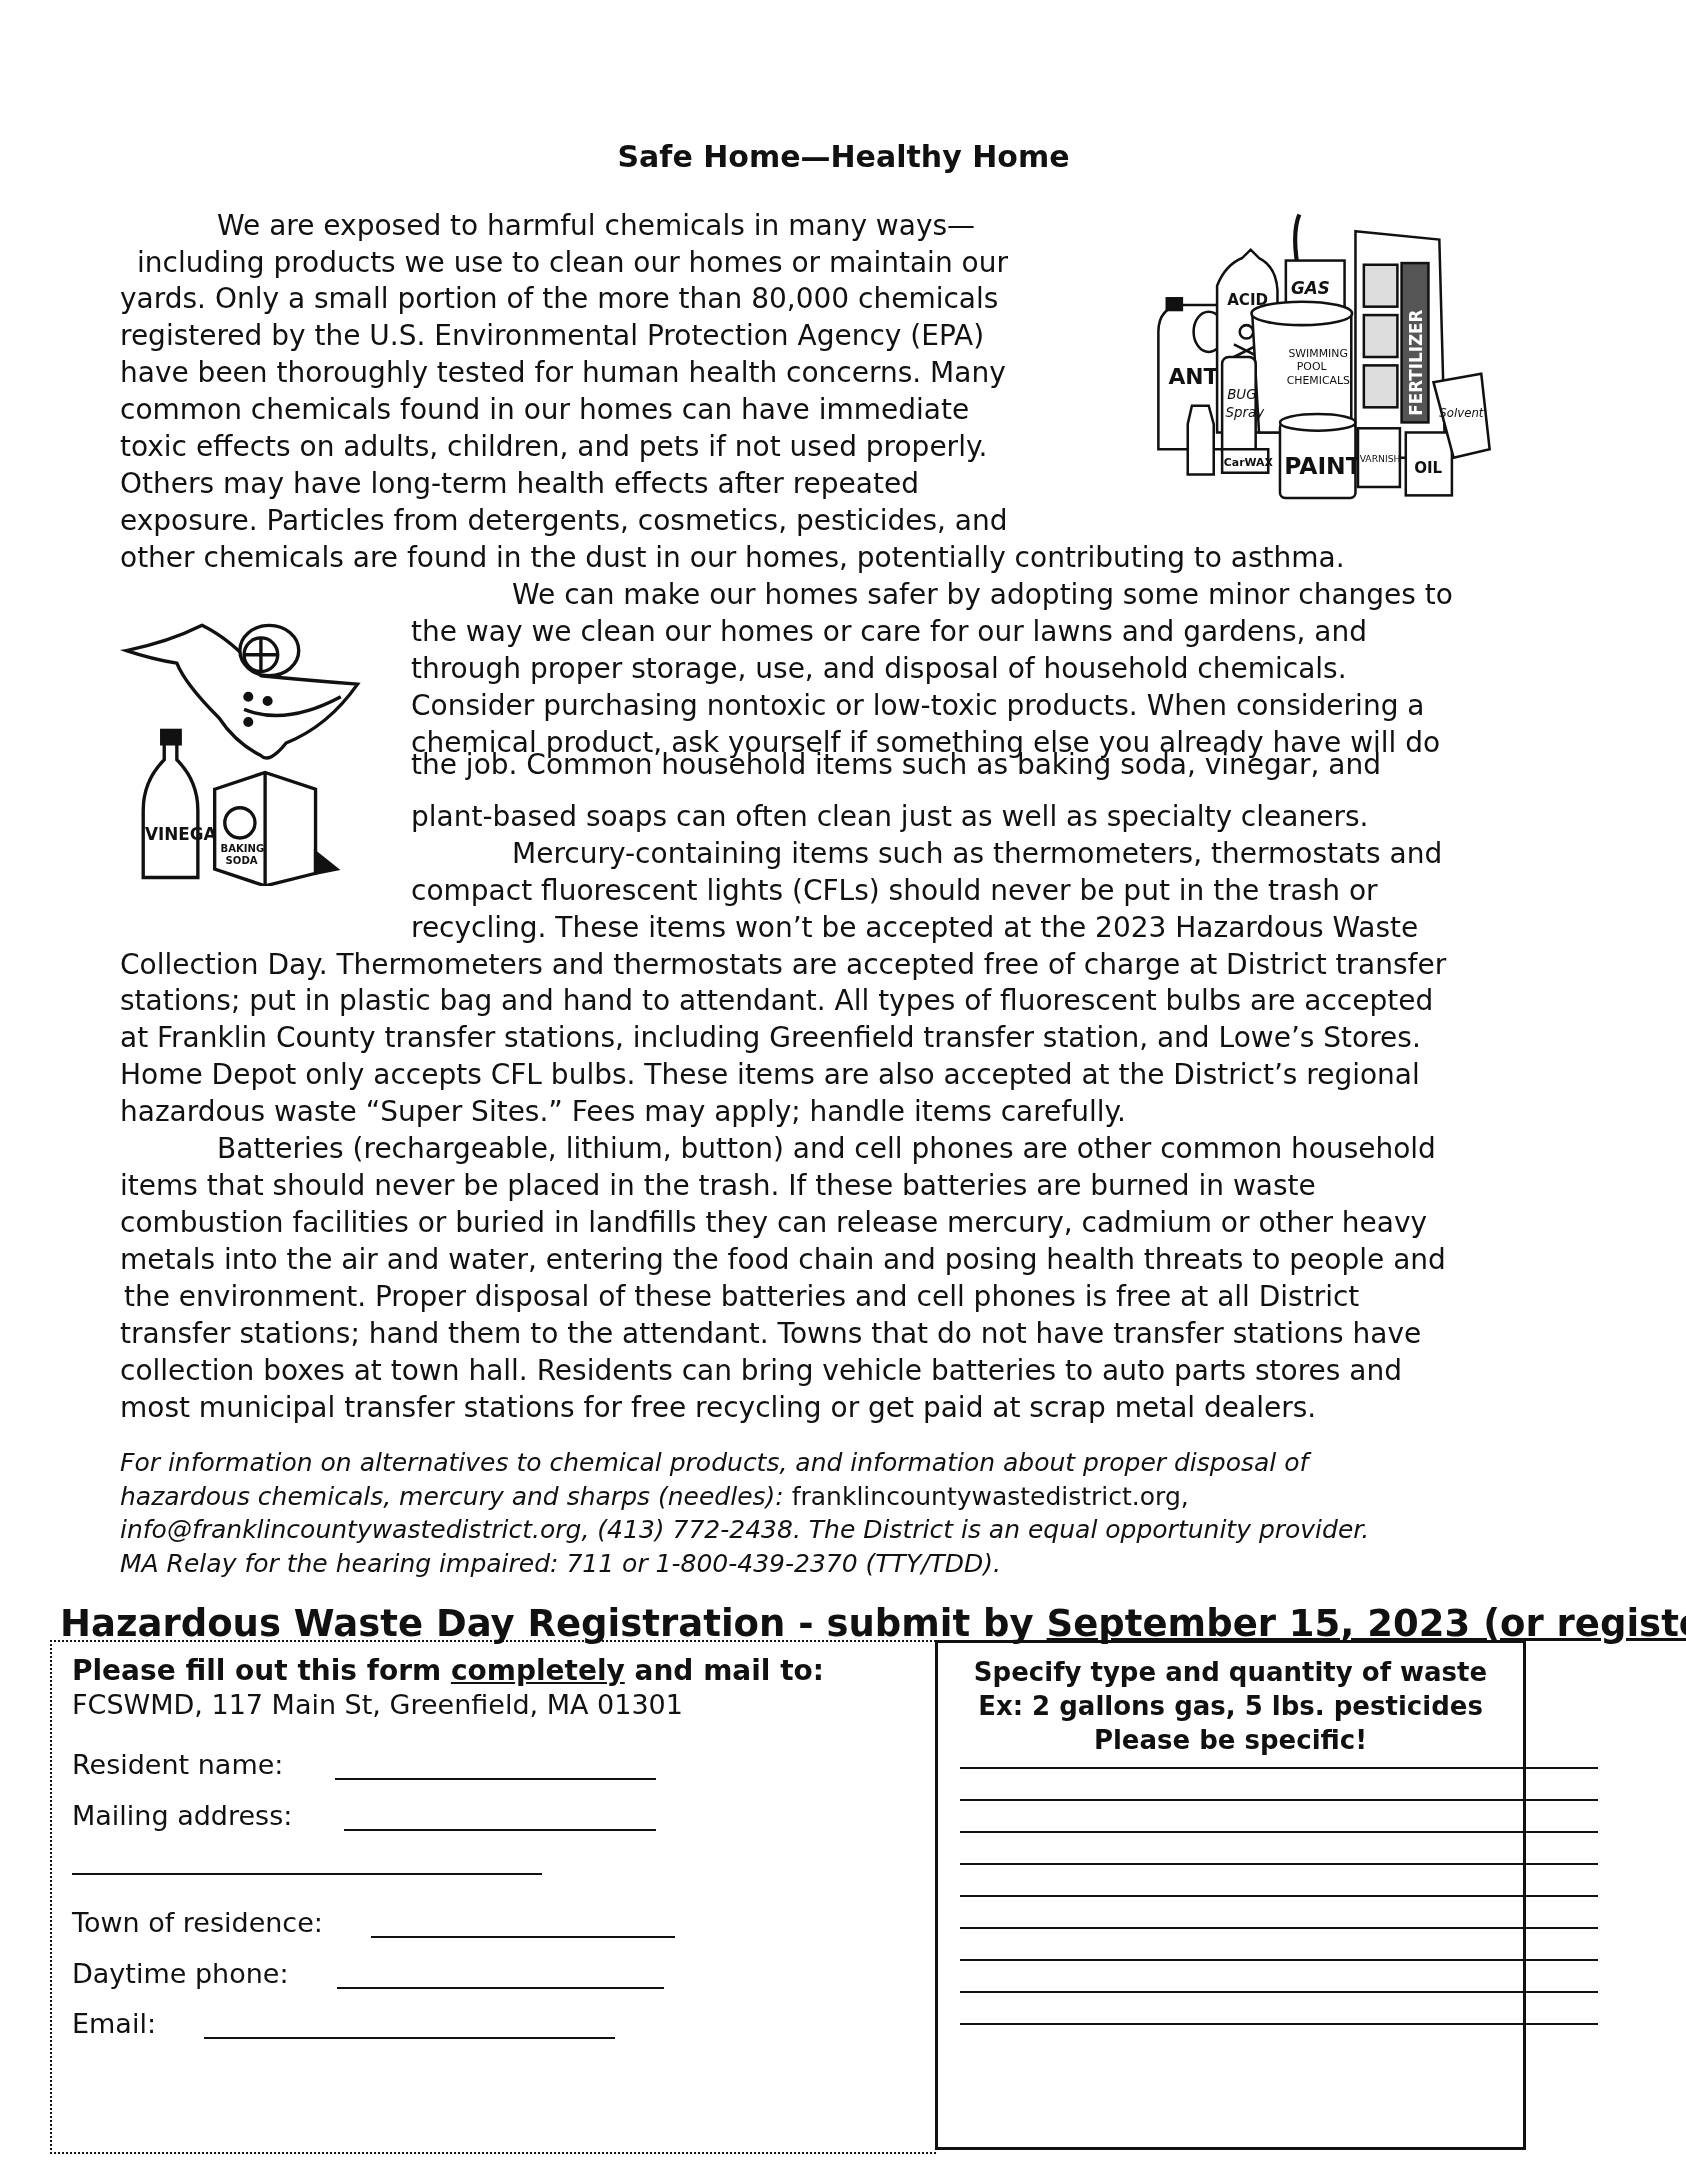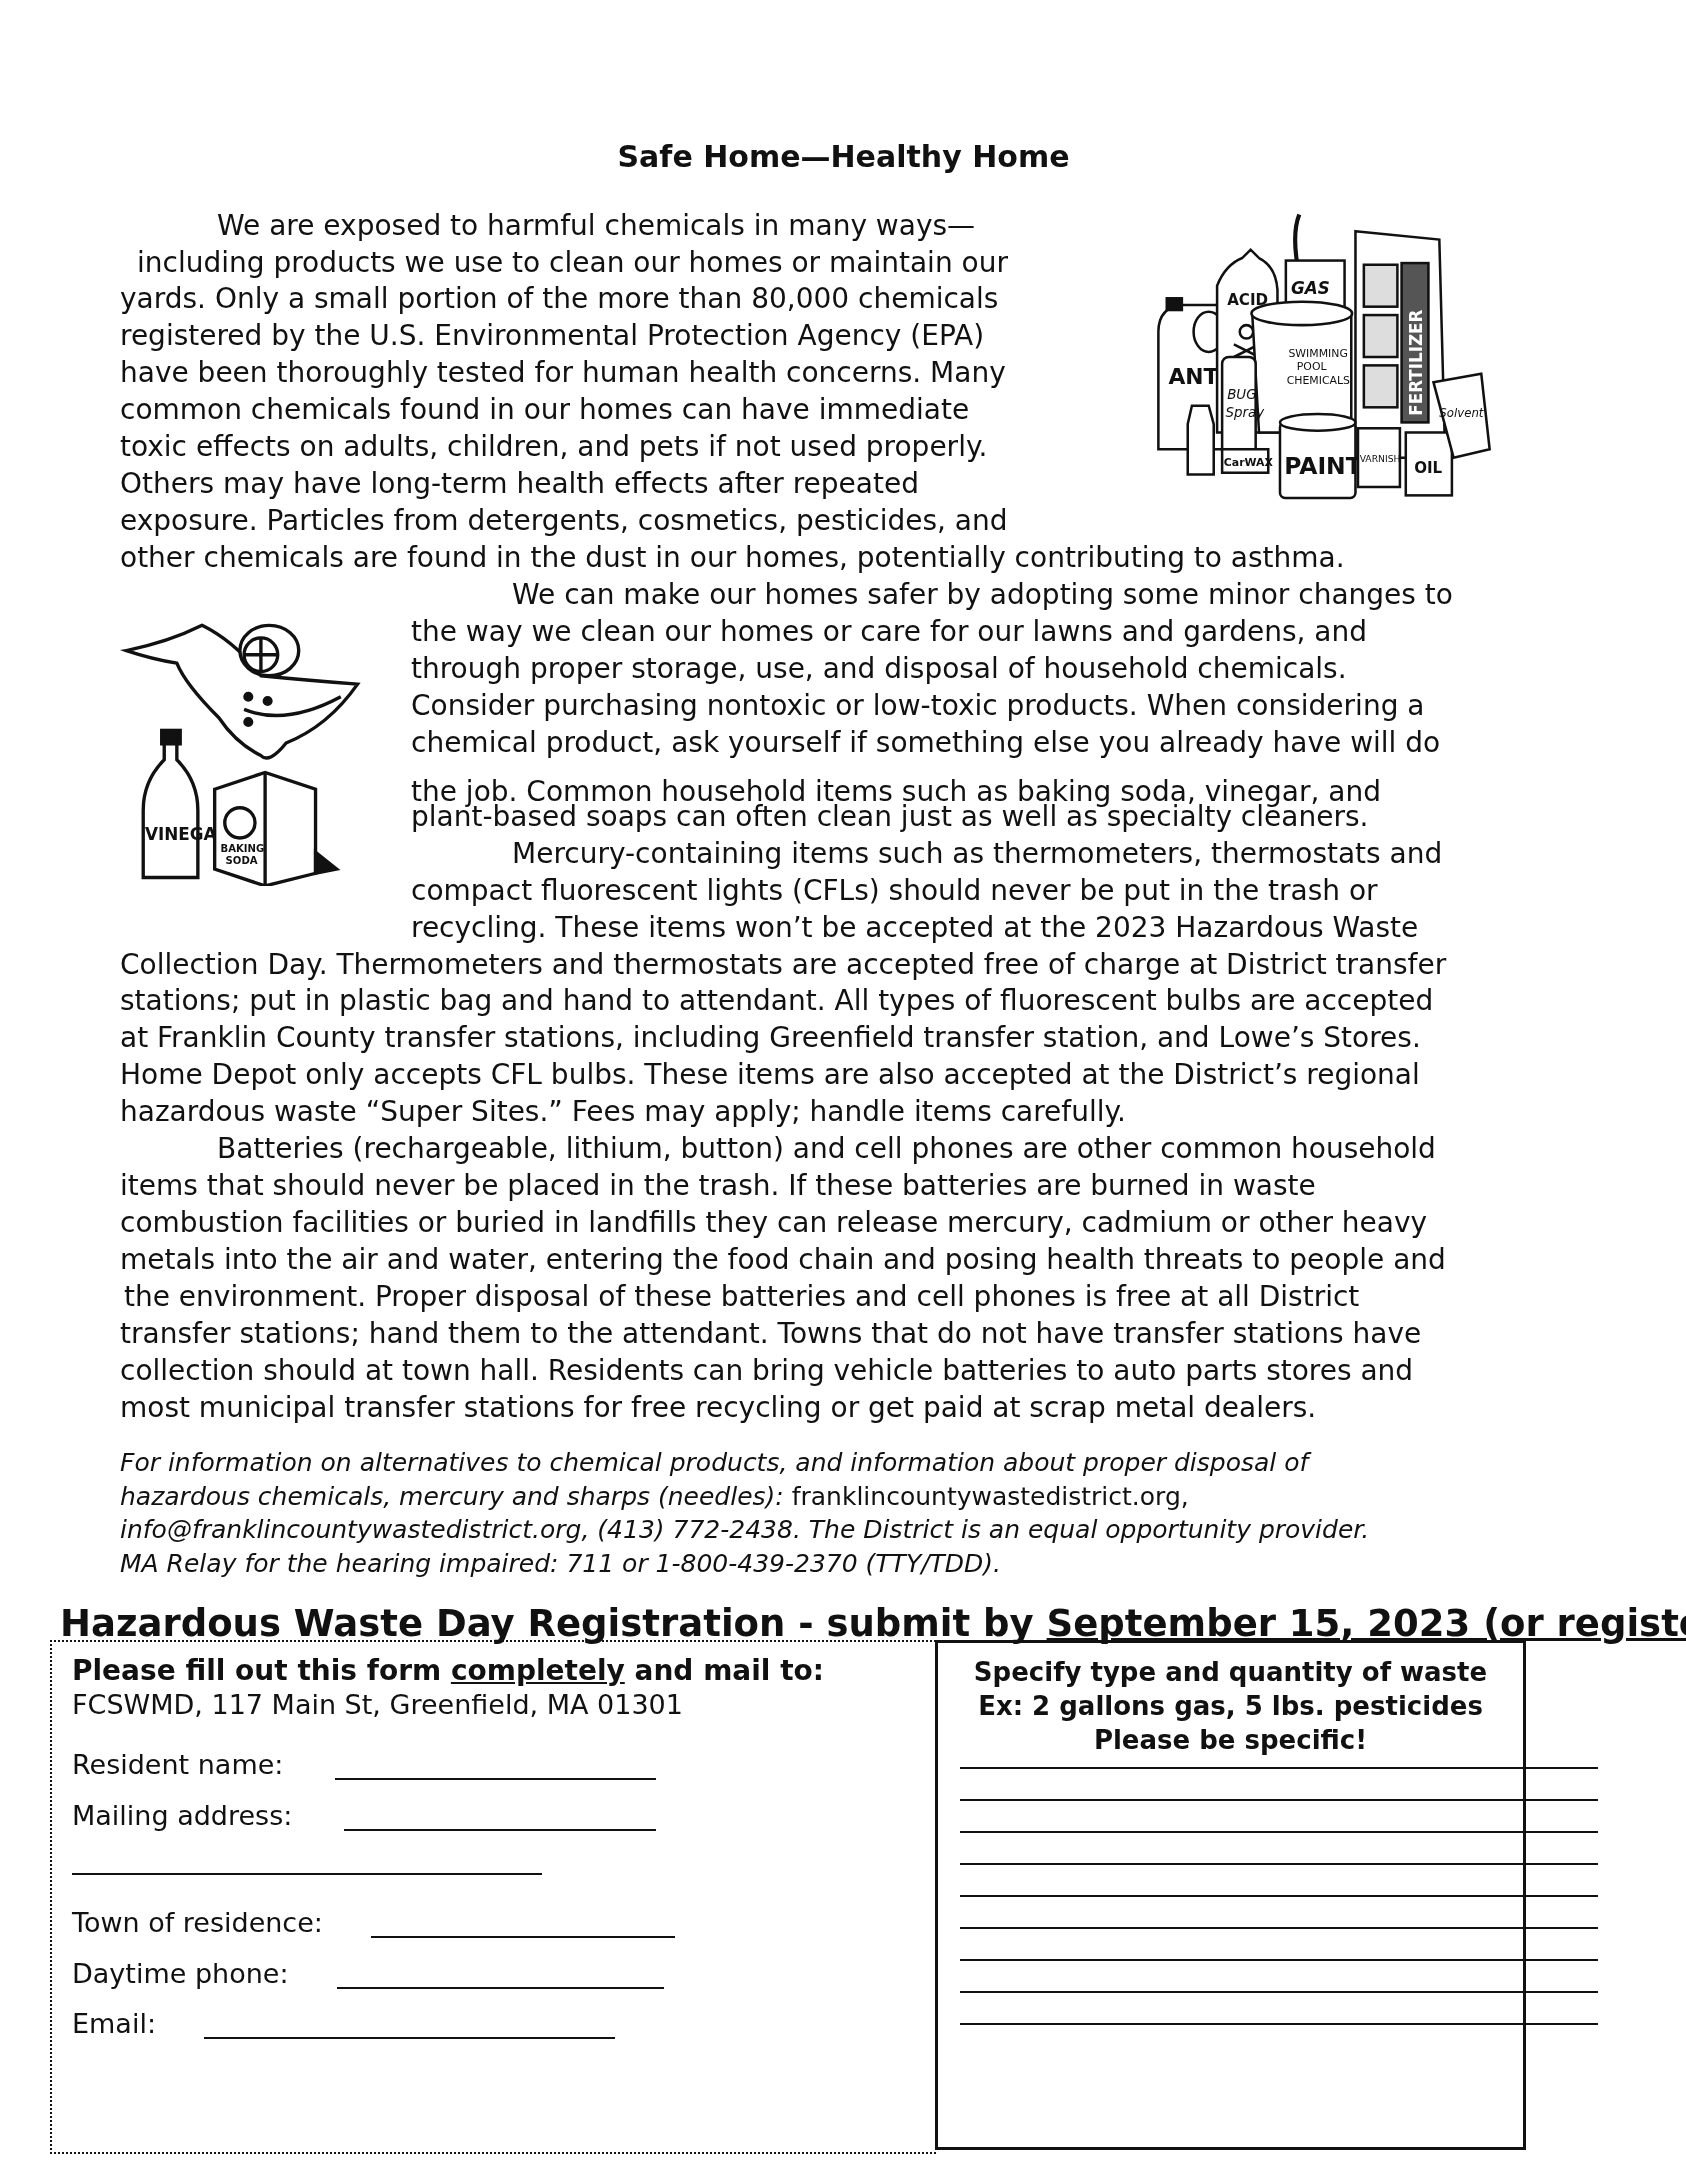--- a/index.html
+++ b/index.html
@@ -112,7 +112,7 @@
   <div class="line" style="left:411px;top:650px">through proper storage, use, and disposal of household chemicals.</div>
   <div class="line" style="left:411px;top:687px">Consider purchasing nontoxic or low-toxic products. When considering a</div>
   <div class="line" style="left:411px;top:724px">chemical product, ask yourself if something else you already have will do</div>
-  <div class="line" style="left:411px;top:773px">the job. Common household items such as baking soda, vinegar, and</div>
+  <div class="line" style="left:411px;top:746px">the job. Common household items such as baking soda, vinegar, and</div>
   <div class="line" style="left:411px;top:798px">plant-based soaps can often clean just as well as specialty cleaners.</div>
 </div>
 

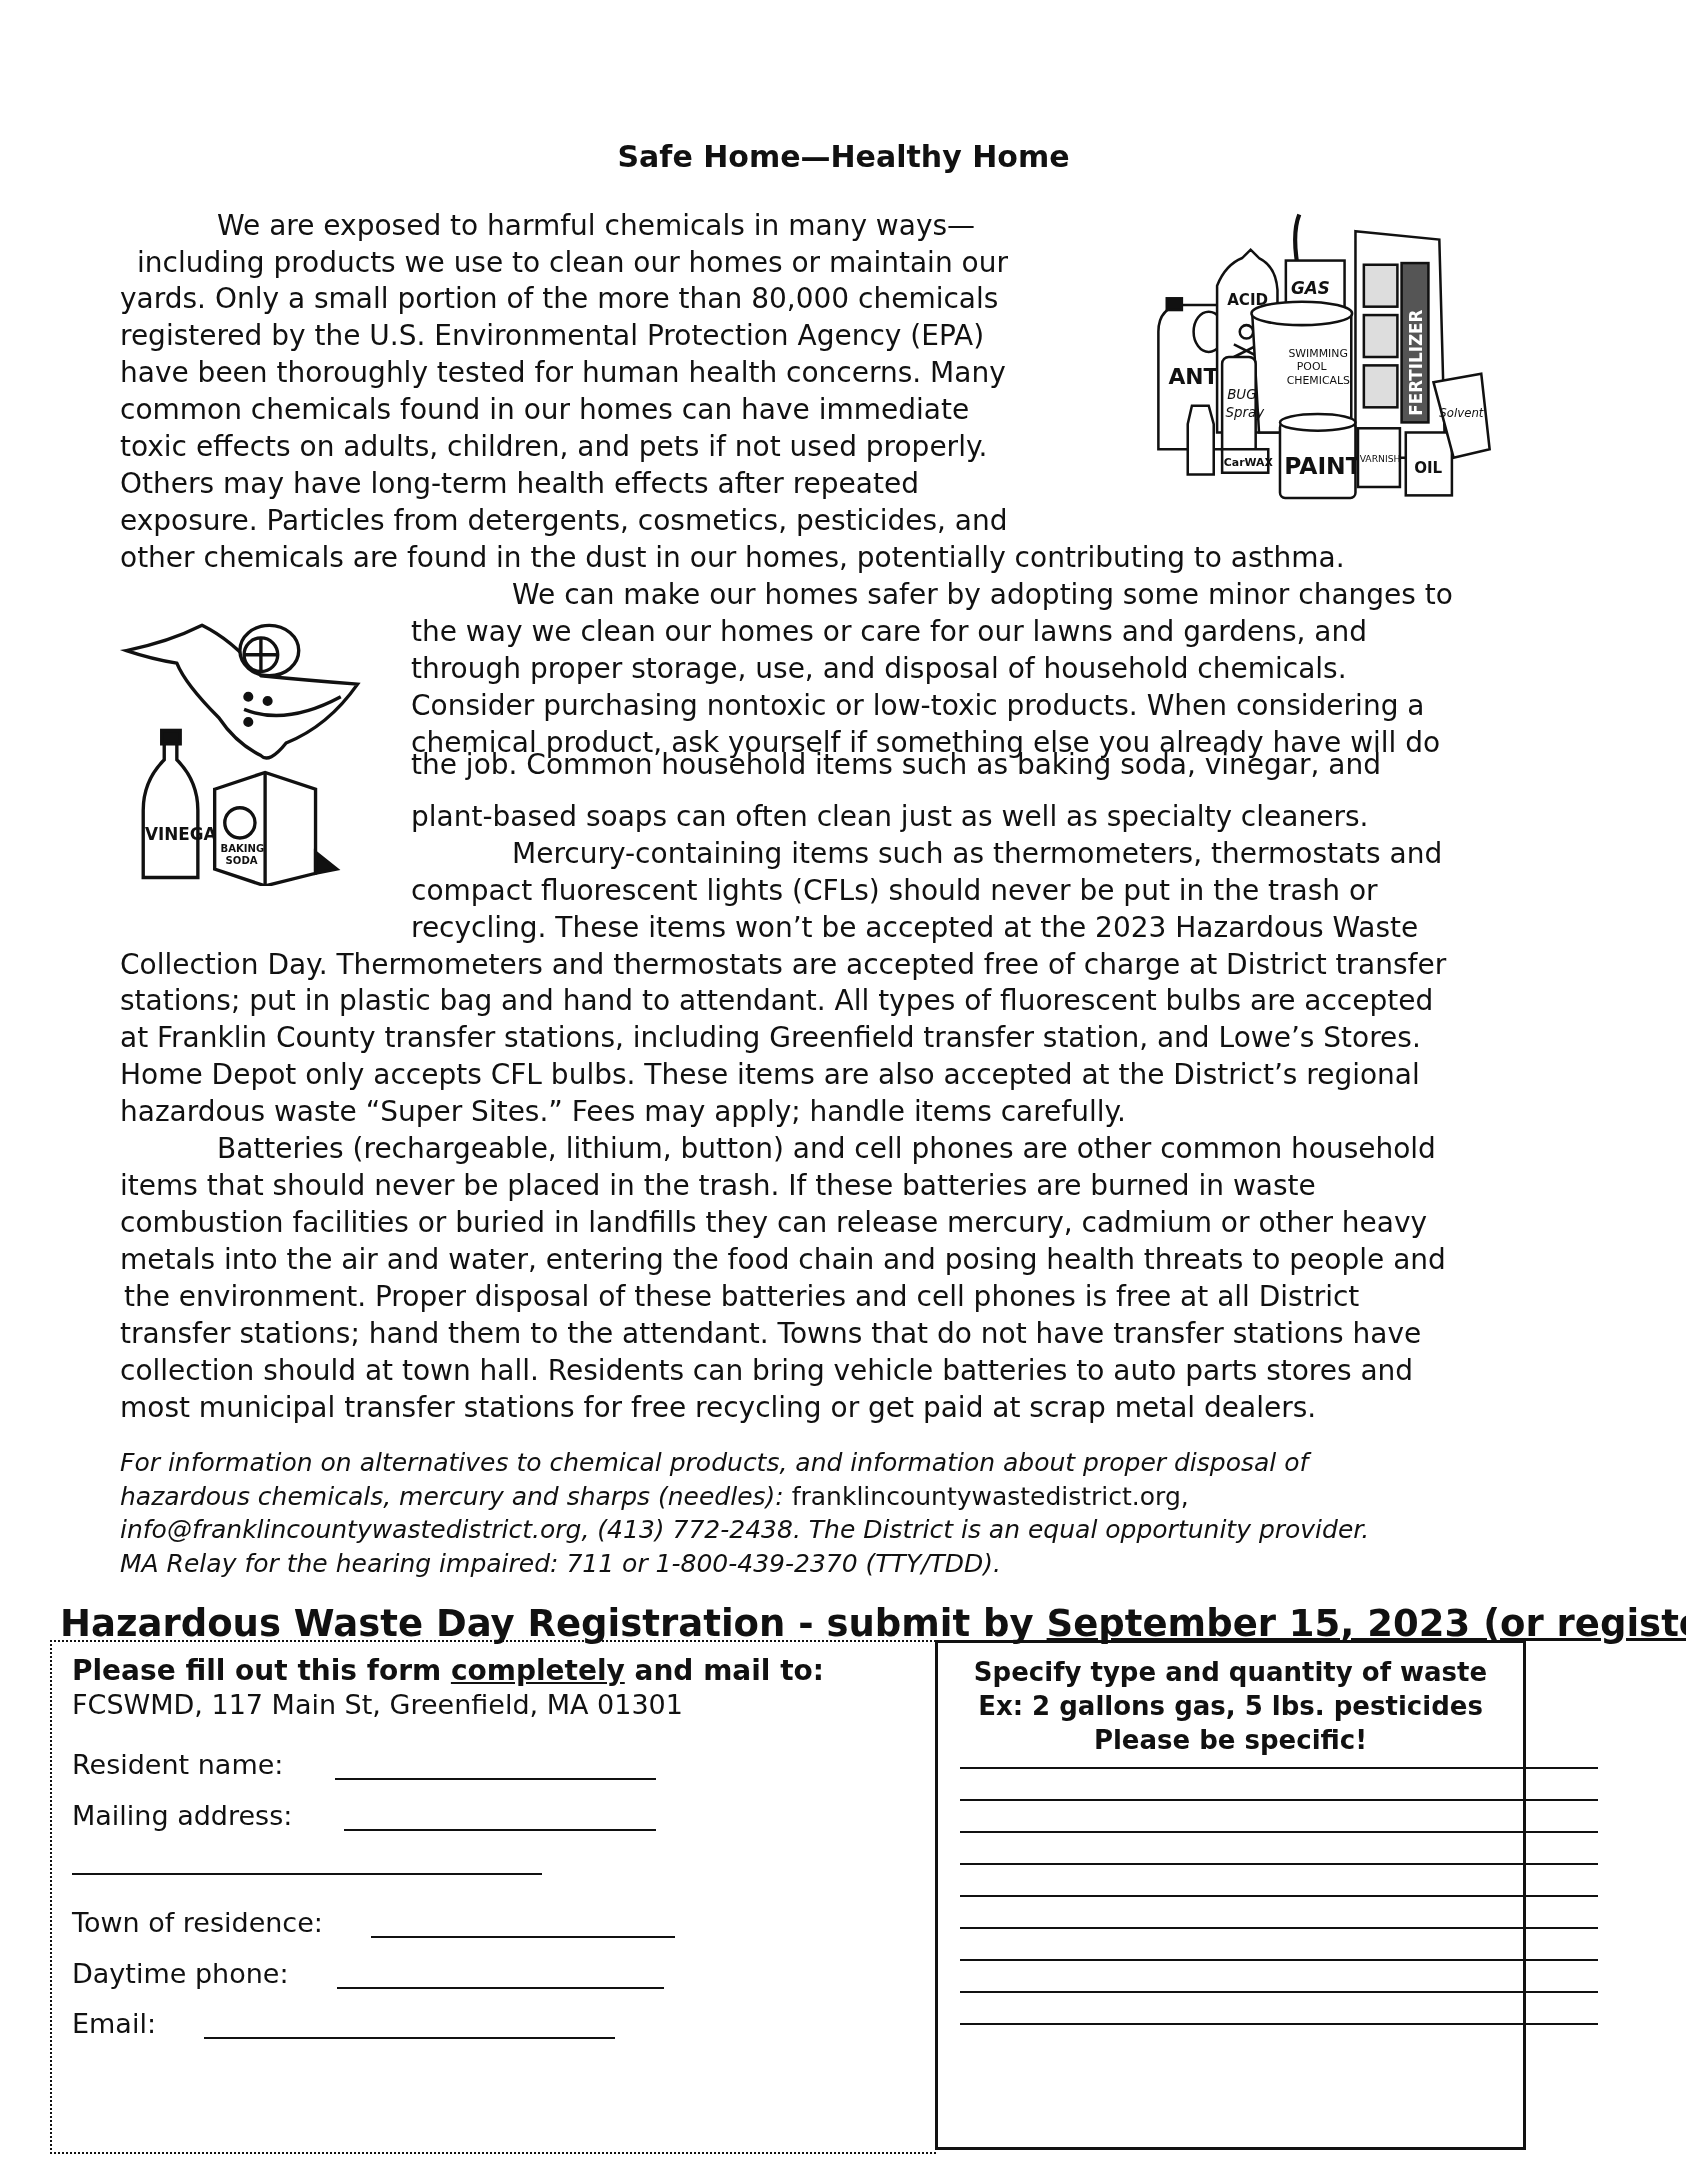--- a/index.html
+++ b/index.html
@@ -164,7 +164,7 @@
   <div class="line" style="left:120px;top:1241px">metals into the air and water, entering the food chain and posing health threats to people and</div>
   <div class="line" style="left:124px;top:1278px">the environment. Proper disposal of these batteries and cell phones is free at all District</div>
   <div class="line" style="left:120px;top:1315px">transfer stations; hand them to the attendant. Towns that do not have transfer stations have</div>
-  <div class="line" style="left:120px;top:1352px">collection should at town hall.  Residents can bring vehicle batteries to auto parts stores and</div>
+  <div class="line" style="left:120px;top:1352px">collection boxes at town hall.  Residents can bring vehicle batteries to auto parts stores and</div>
   <div class="line" style="left:120px;top:1389px">most municipal transfer stations for free recycling or get paid at scrap metal dealers.</div>
 </div>
 

